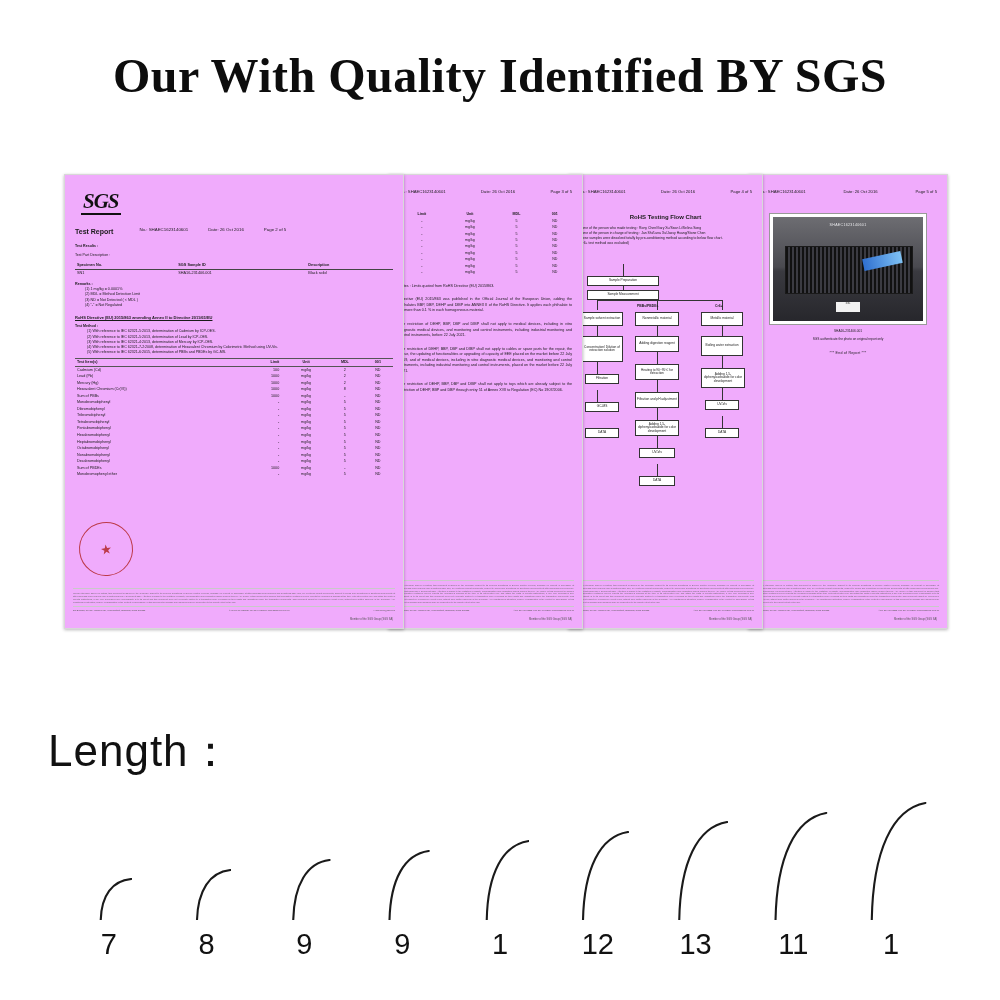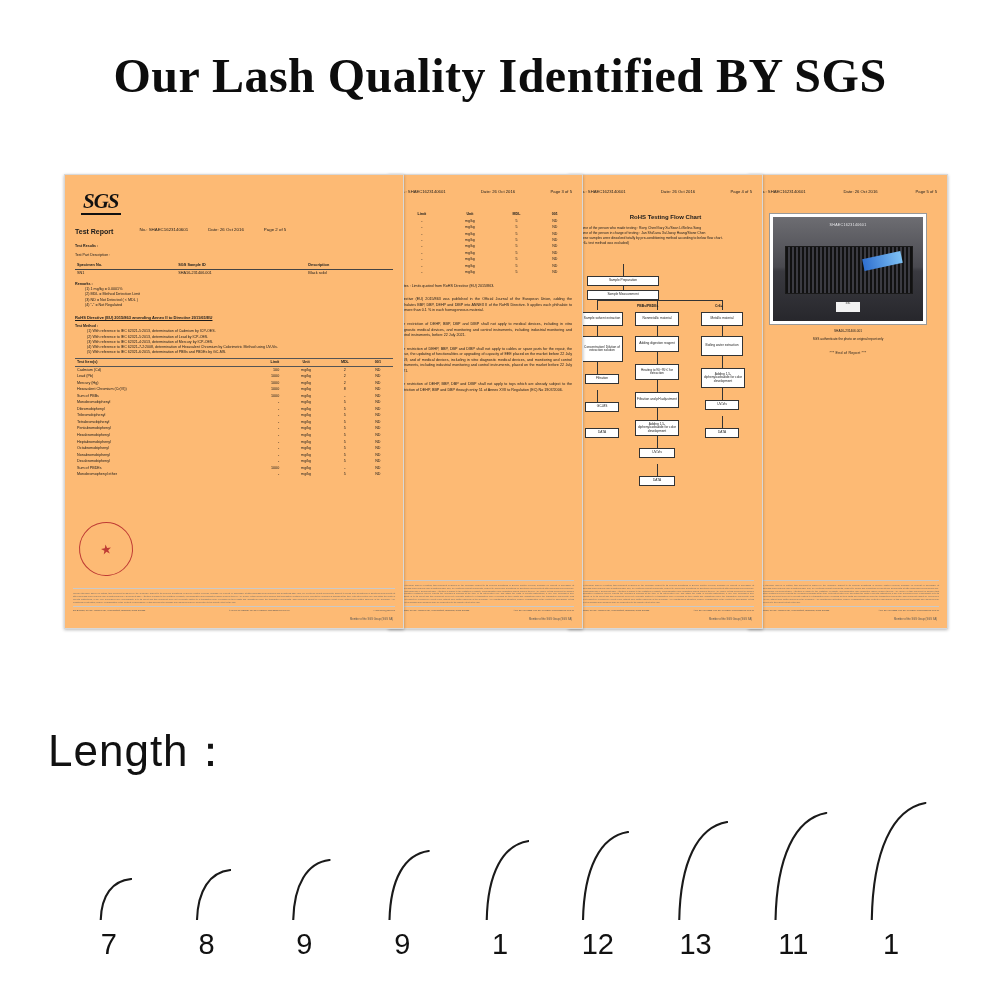--- a/index.html
+++ b/index.html
@@ -162,7 +162,7 @@
 
 <div class="page">
 
-  <div class="headline">Our Lash Quality Identified BY SGS</div>
+  <div class="headline">Our With Quality Identified BY SGS</div>
 
   <div class="certs">
 

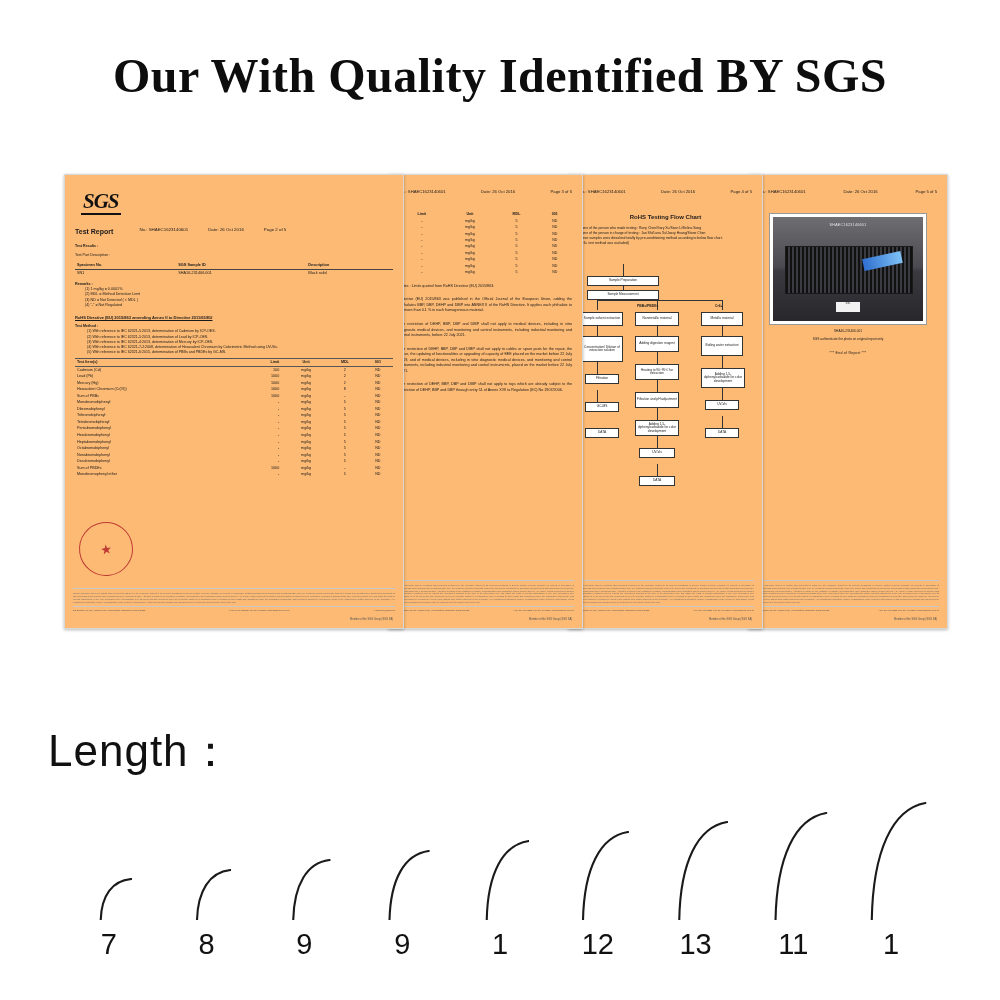--- a/index.html
+++ b/index.html
@@ -23,7 +23,7 @@
     position:absolute;left:58px;top:160px;width:900px;height:480px;
   }
   .cert{
-    position:absolute;top:0;background:#fdba74;
+    position:absolute;top:0;background:#f0abfc;
     border:1px solid #d8d8d8;
     box-shadow:0 1px 3px rgba(0,0,0,.28);
     overflow:hidden;

